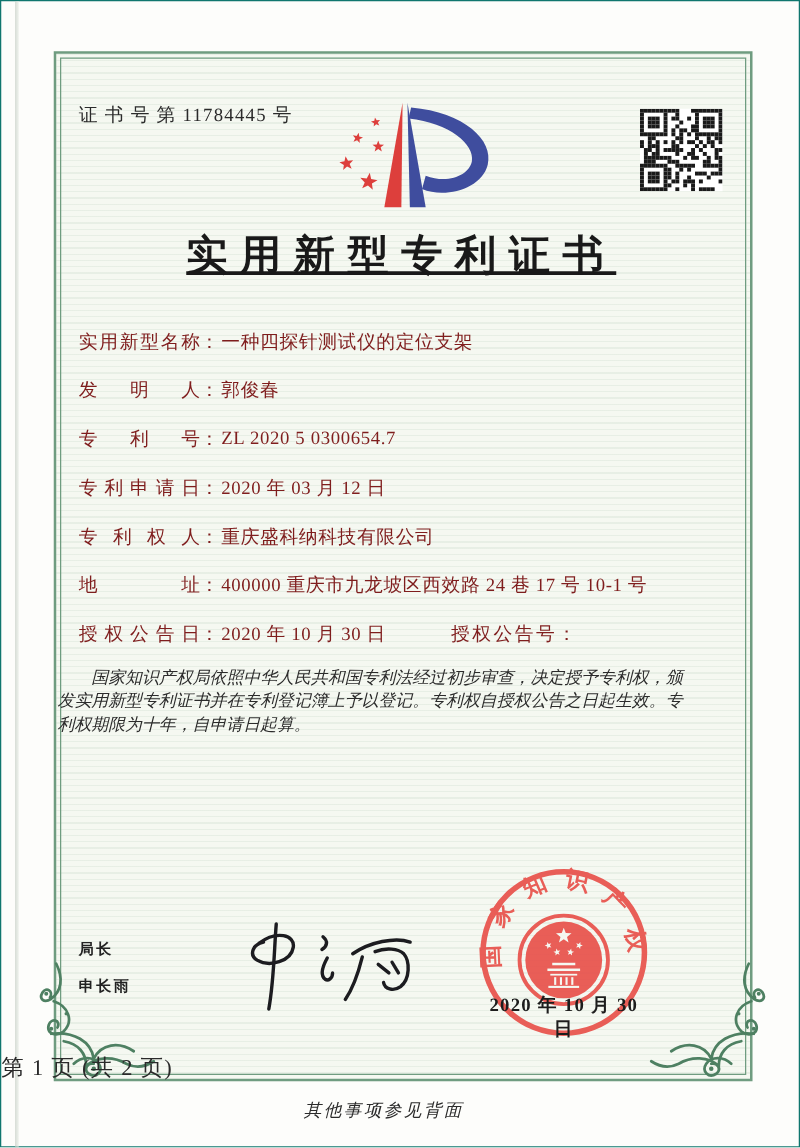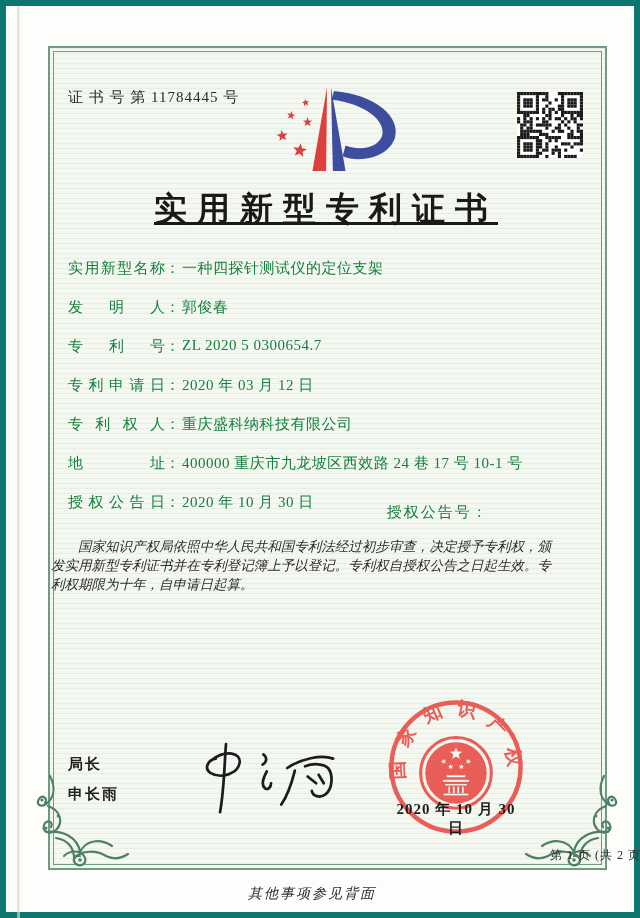--- a/index.html
+++ b/index.html
@@ -10,7 +10,7 @@
   }
   .page{
     position:absolute;left:0;top:0;width:640px;height:918px;
-    background:#fdfdfb;border:6px solid #0f766e;box-sizing:border-box;
+    background:#fdfdfb;border:1px solid #0f766e;box-sizing:border-box;
   }
   .page-edge-left{
     position:absolute;left:11px;top:0;width:3px;height:918px;

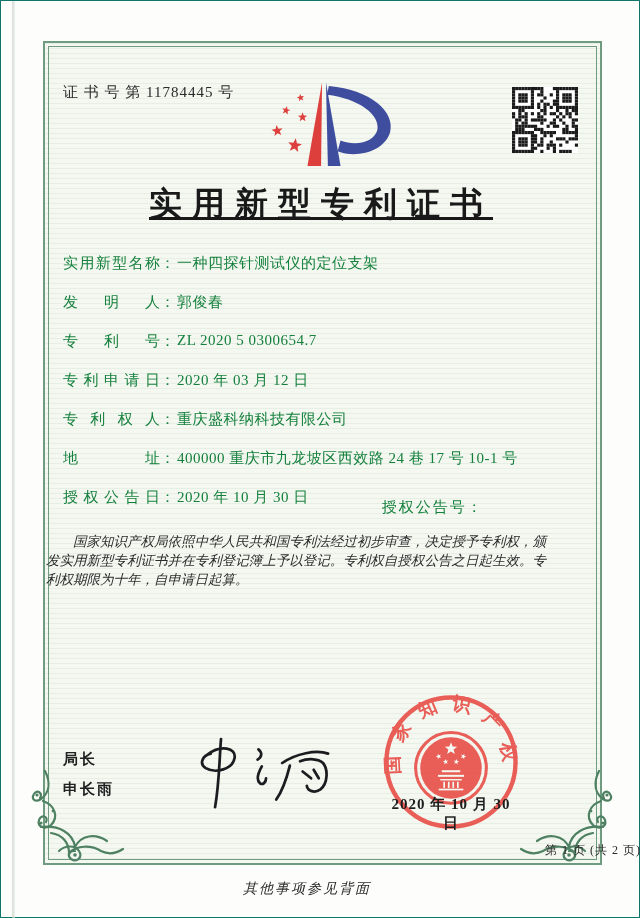--- a/index.html
+++ b/index.html
@@ -46,7 +46,7 @@
   }
   
   .fields{position:absolute;left:62px;top:253px;width:505px;}
-  .frow{display:flex;height:39px;font-size:15px;color:#15803d;}
+  .frow{display:flex;align-items:center;height:39px;font-size:15px;color:#7f1d1d;}
   .flabel{
     display:inline-block;width:97px;text-align:justify;text-align-last:justify;
     -moz-text-align-last:justify;flex:0 0 97px;

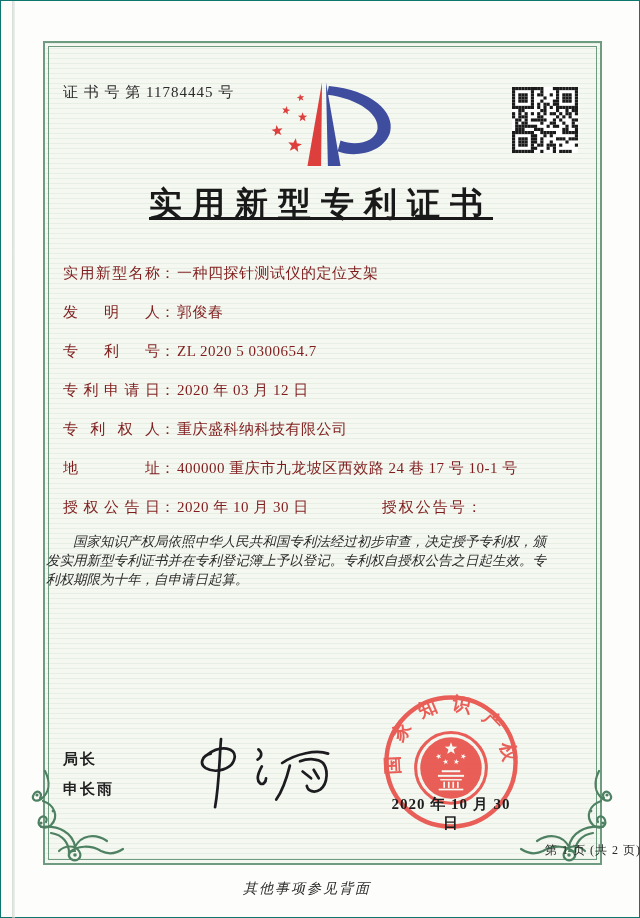--- a/index.html
+++ b/index.html
@@ -54,7 +54,7 @@
   .fcolon{margin:0 2px 0 0;}
   .fvalue{margin-left:0;letter-spacing:.5px;}
   .grant-group2{display:flex;align-items:center;margin-left:52px;}
-  .grant-group2 .flabel2{letter-spacing:2px;margin-left:21px;}
+  .grant-group2 .flabel2{letter-spacing:2px;}
   
   .paras{
     position:absolute;left:45px;top:531px;width:500px;

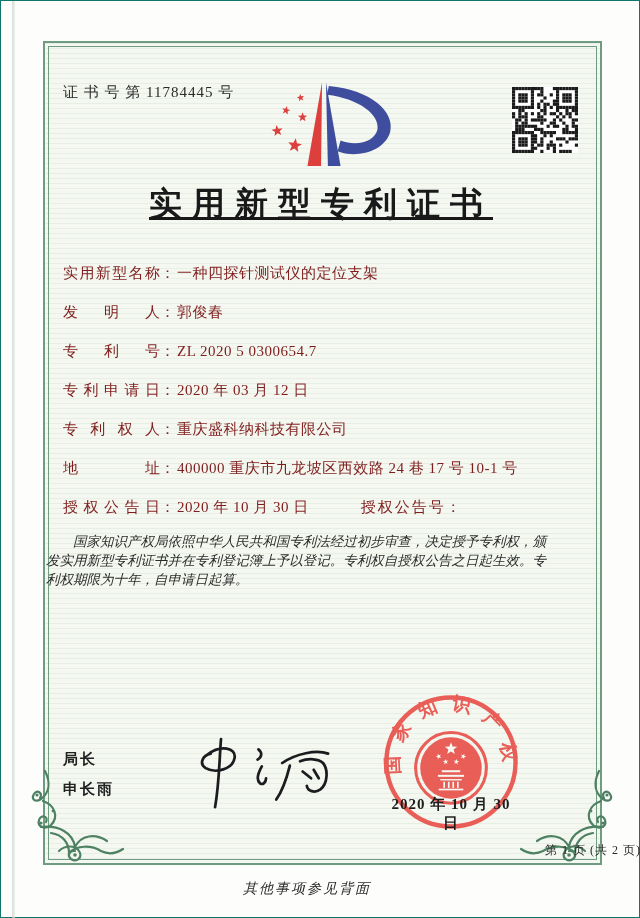--- a/index.html
+++ b/index.html
@@ -63,7 +63,7 @@
   }
   .paras p{margin:0;text-indent:2em;}
   
-  .director{position:absolute;left:62px;top:743px;font-size:15px;color:#222;
+  .director{position:absolute;left:62px;top:743px;font-size:12px;color:#222;
     font-weight:600;letter-spacing:2px;line-height:30px;}
   .signature{position:absolute;left:180px;top:728px;width:165px;height:85px;}
   

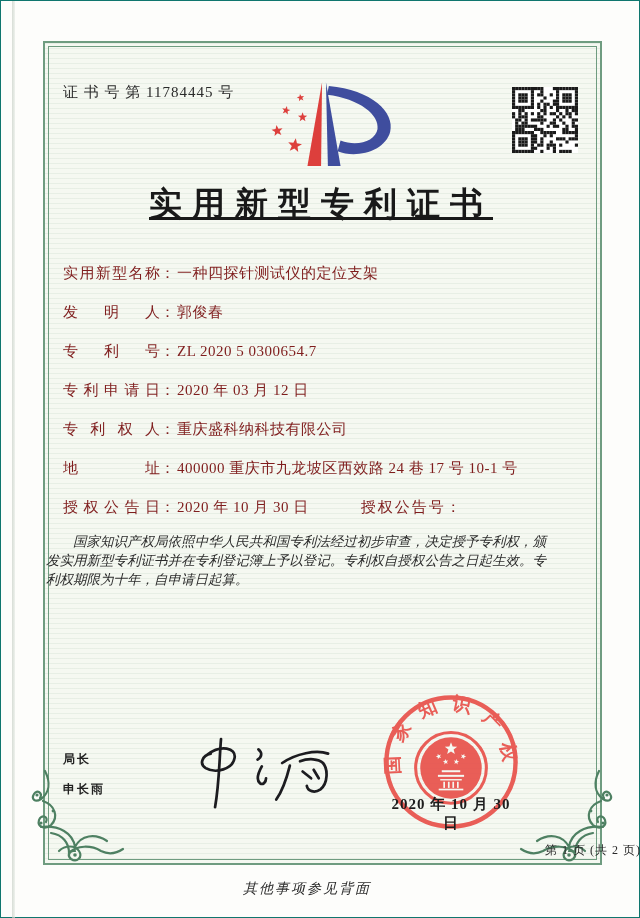--- a/index.html
+++ b/index.html
@@ -74,8 +74,8 @@
   }
   
   .page-number{
-    position:absolute;left:0;width:640px;top:841px;text-align:right;
-    font-size:12px;color:#2a2a2a;letter-spacing:1px;
+    position:absolute;left:0;width:640px;top:841px;text-align:left;
+    font-size:18px;color:#2a2a2a;letter-spacing:1px;
   }
   .back-note{
     position:absolute;left:242px;top:879px;font-size:14px;color:#2b2b2b;

